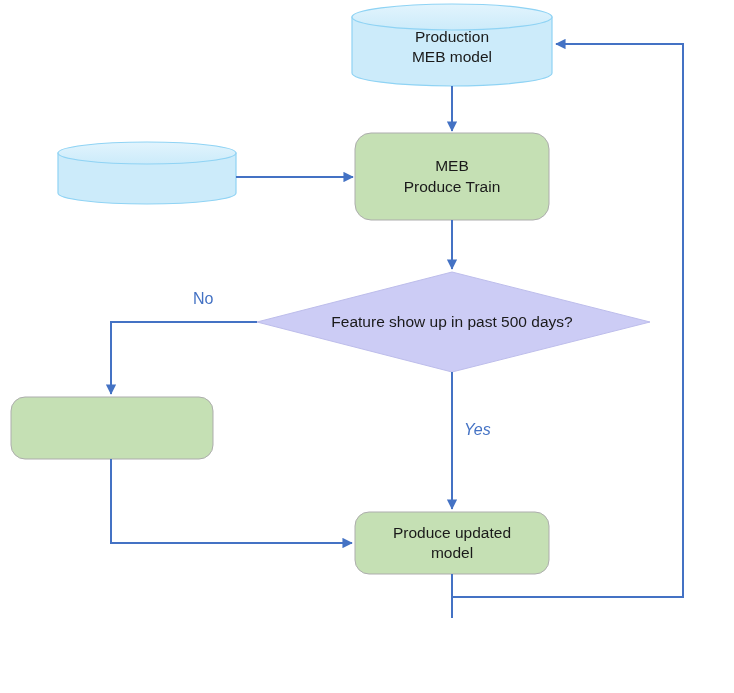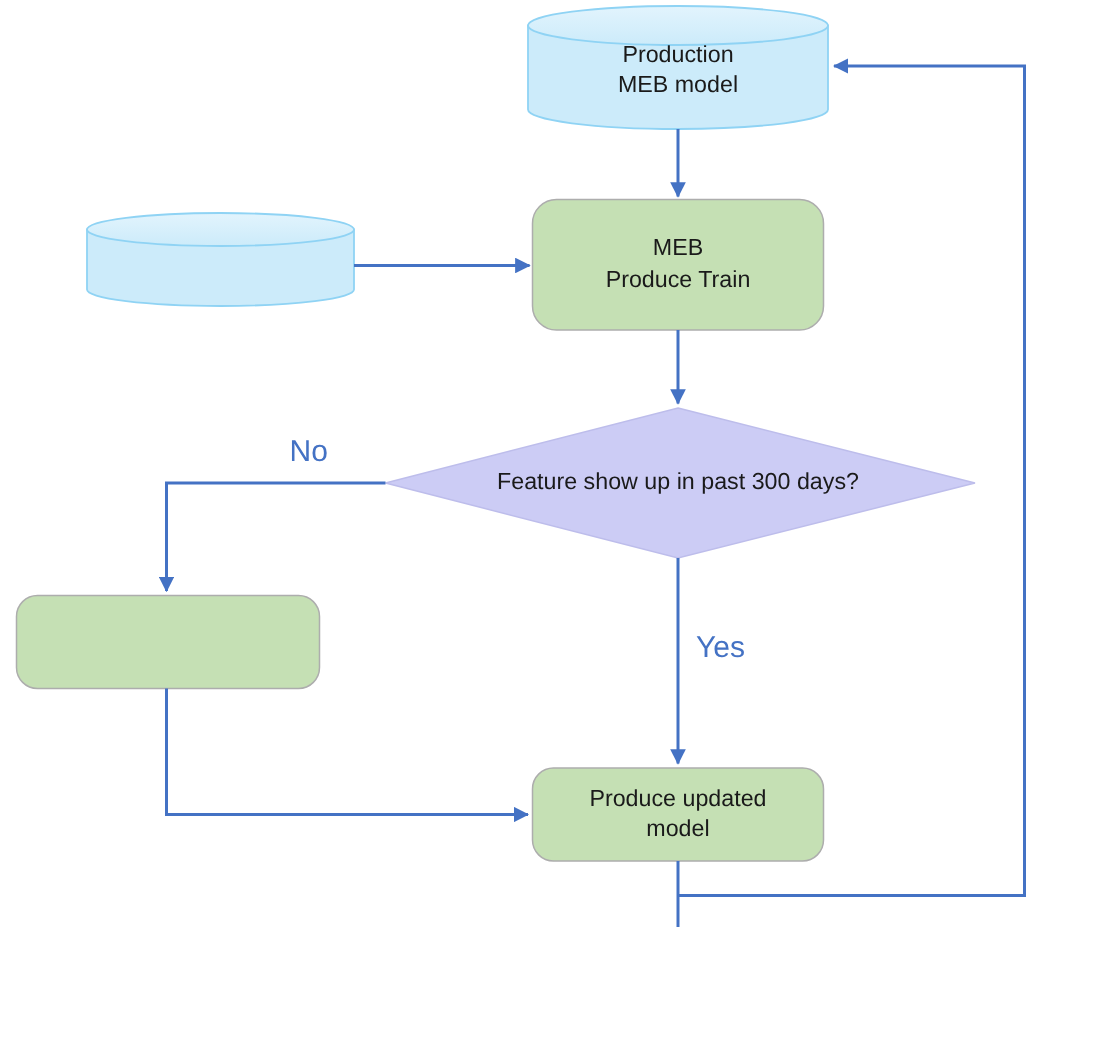--- a/index.html
+++ b/index.html
@@ -39,7 +39,7 @@
   .edge-label {
     position: absolute;
     color: #4472C4;
-    font-size: 20px;
+    font-size: 16px;
     line-height: 1.2;
     white-space: nowrap;
   }

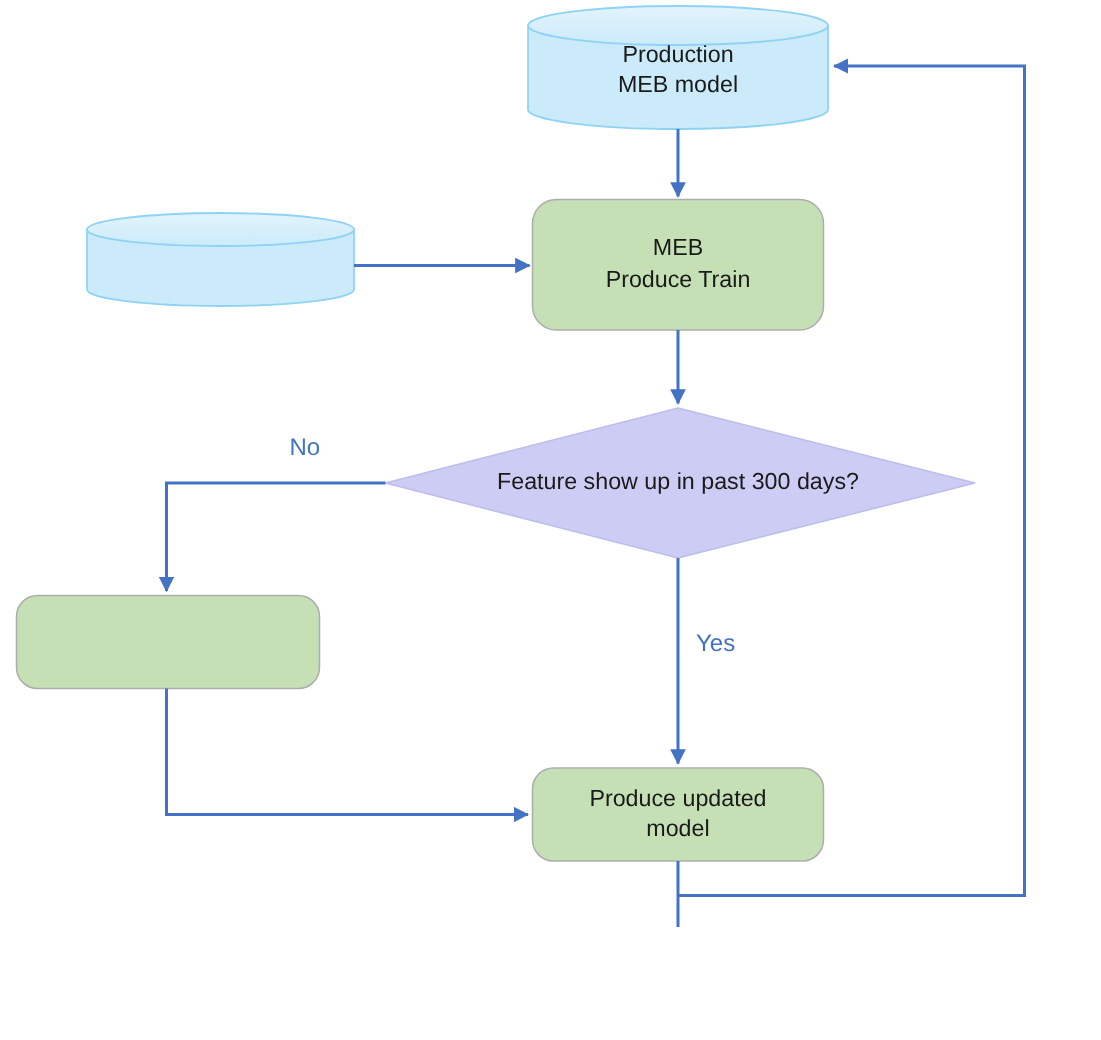--- a/index.html
+++ b/index.html
@@ -110,7 +110,7 @@
   <div class="node-label" style="left:355px; top:133px; width:194px; height:87px;">MEB
 Produce Train</div>
 
-  <div class="node-label" style="left:272px; top:302px; width:360px; height:40px;">Feature show up in past 300 days?</div>
+  <div class="node-label" style="left:272px; top:302px; width:360px; height:40px;">Feature show up in past 500 days?</div>
 
 
   <div class="node-label" style="left:355px; top:512px; width:194px; height:62px;">Produce updated

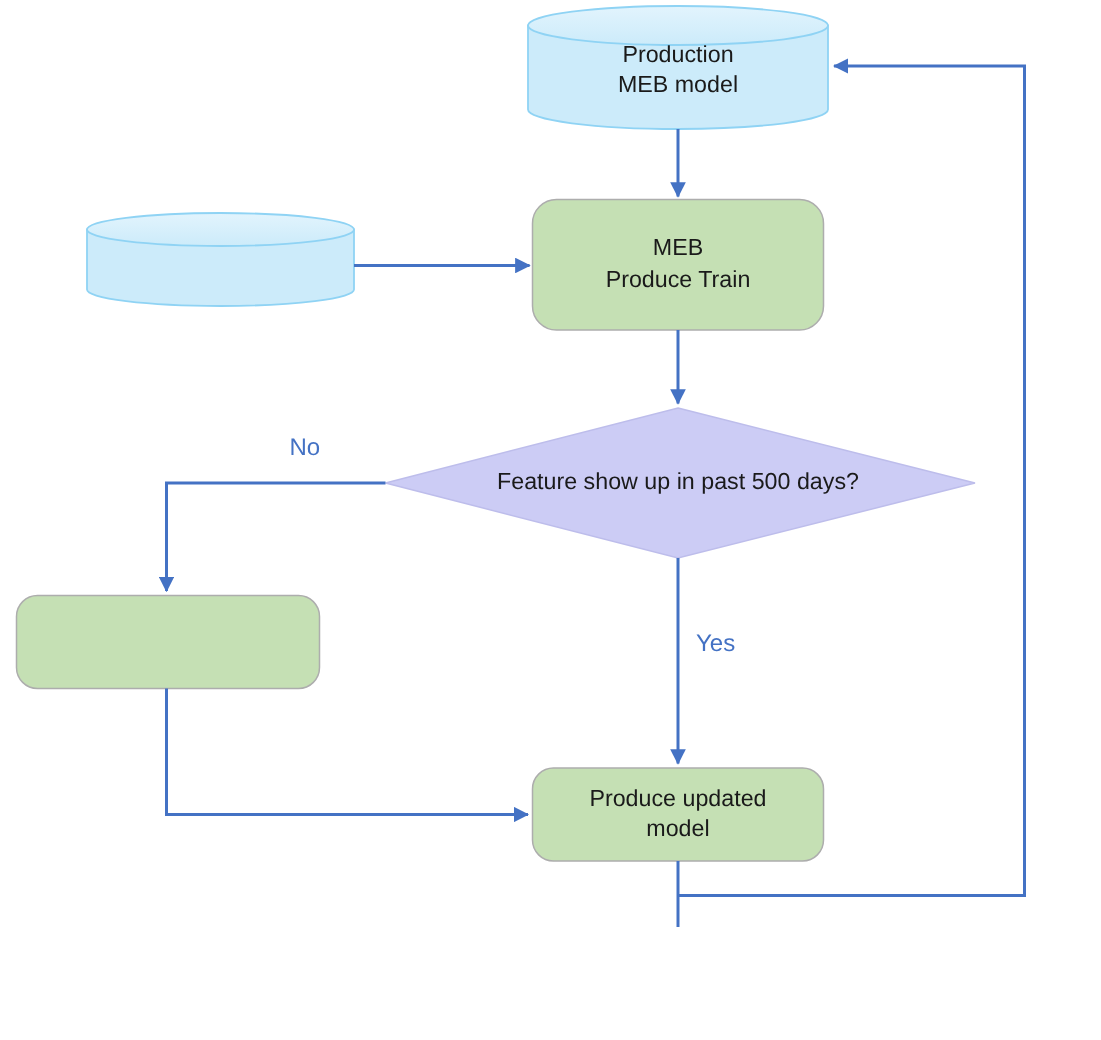--- a/index.html
+++ b/index.html
@@ -118,7 +118,7 @@
 
   <div class="edge-label" style="left:193px; top:289px;">No</div>
 
-  <div class="edge-label" style="left:464px; top:420px;">Yes</div>
+  <div class="edge-label" style="left:464px; top:420px;font-style:italic;">Yes</div>
 
 </div>
 

